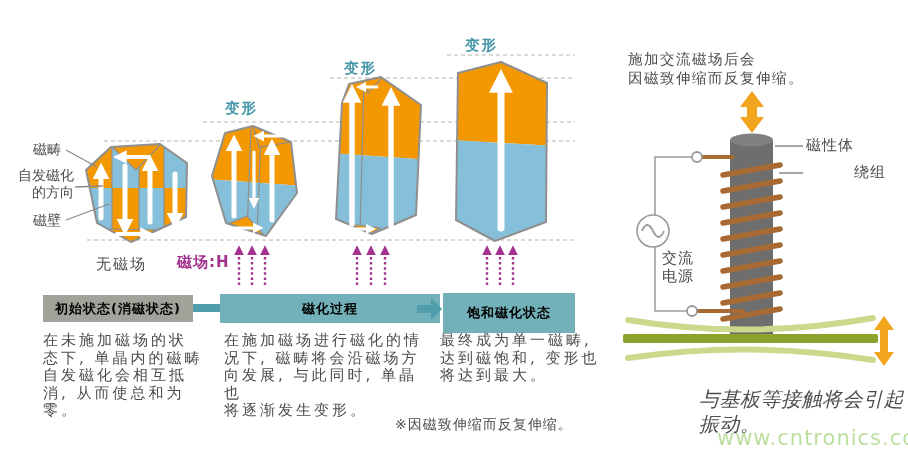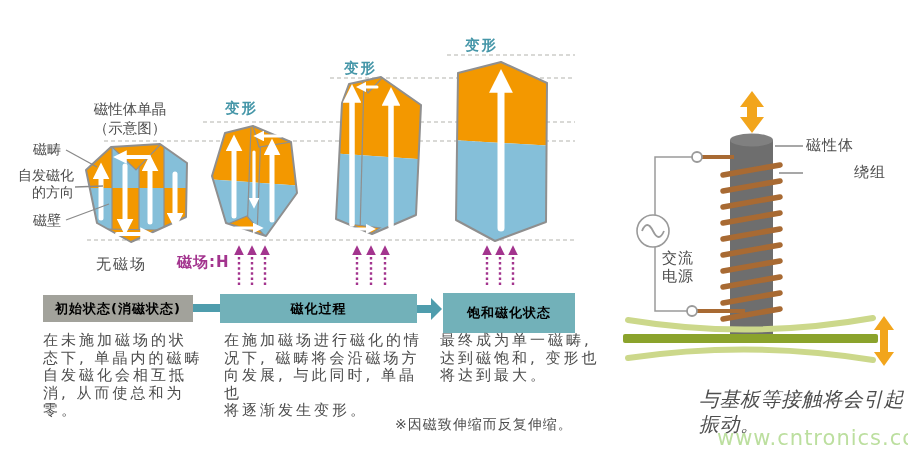--- a/index.html
+++ b/index.html
@@ -246,6 +246,8 @@
 将达到最大。</div>
   <div class="txt note">※因磁致伸缩而反复伸缩。</div>
 
+  <div class="txt cap-right">施加交流磁场后会
+因磁致伸缩而反复伸缩。</div>
   <div class="txt lbl-body">磁性体</div>
   <div class="txt lbl-winding">绕组</div>
   <div class="txt lbl-ac">交流

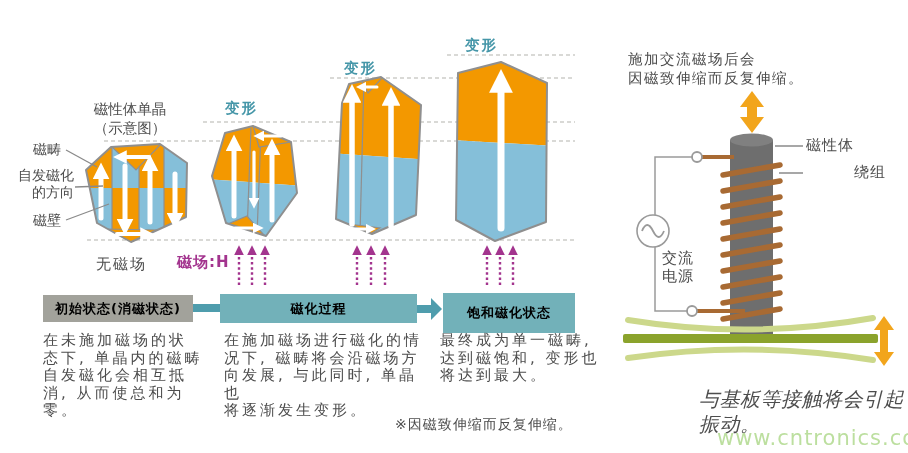--- a/index.html
+++ b/index.html
@@ -214,8 +214,6 @@
     </g>
   </svg>
 
-  <div class="txt title">磁性体单晶
-（示意图）</div>
   <div class="txt lbl-domain">磁畴</div>
   <div class="txt lbl-magn">自发磁化
 的方向</div>

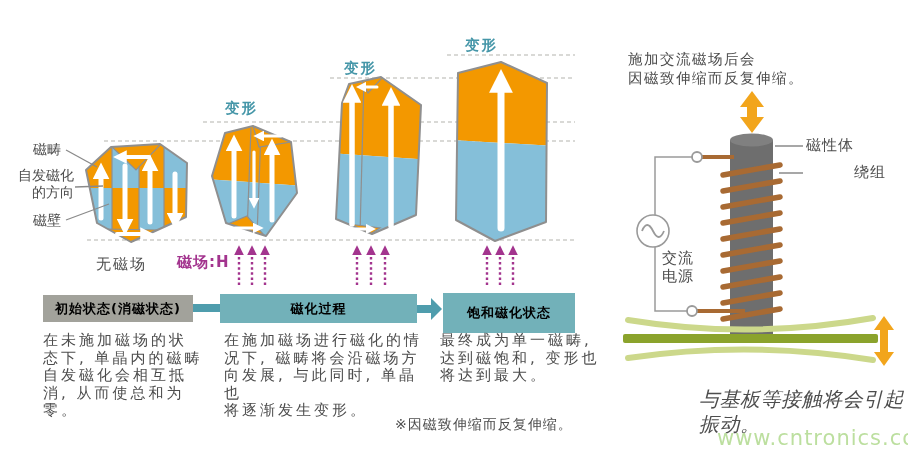--- a/index.html
+++ b/index.html
@@ -26,7 +26,7 @@
     color:#000000; font-size:13px; font-weight:bold; letter-spacing:1px;
   }
   .banner1{left:43px; top:295px; width:150px; height:27px; background:#a2a29b;}
-  .banner2{left:220px; top:294px; width:197px; height:29px; background:#72b1b9;}
+  .banner2{left:220px; top:294px; width:220px; height:29px; background:#72b1b9;}
   .banner3{left:443px; top:293px; width:132px; height:40px; background:#72b1b9;}
   .connector{position:absolute; left:193px; top:304px; width:27px; height:8px; background:#4f9dad;}
   .flow-stem{position:absolute; left:417px; top:305px; width:14px; height:8px; background:#4f9dad;}

